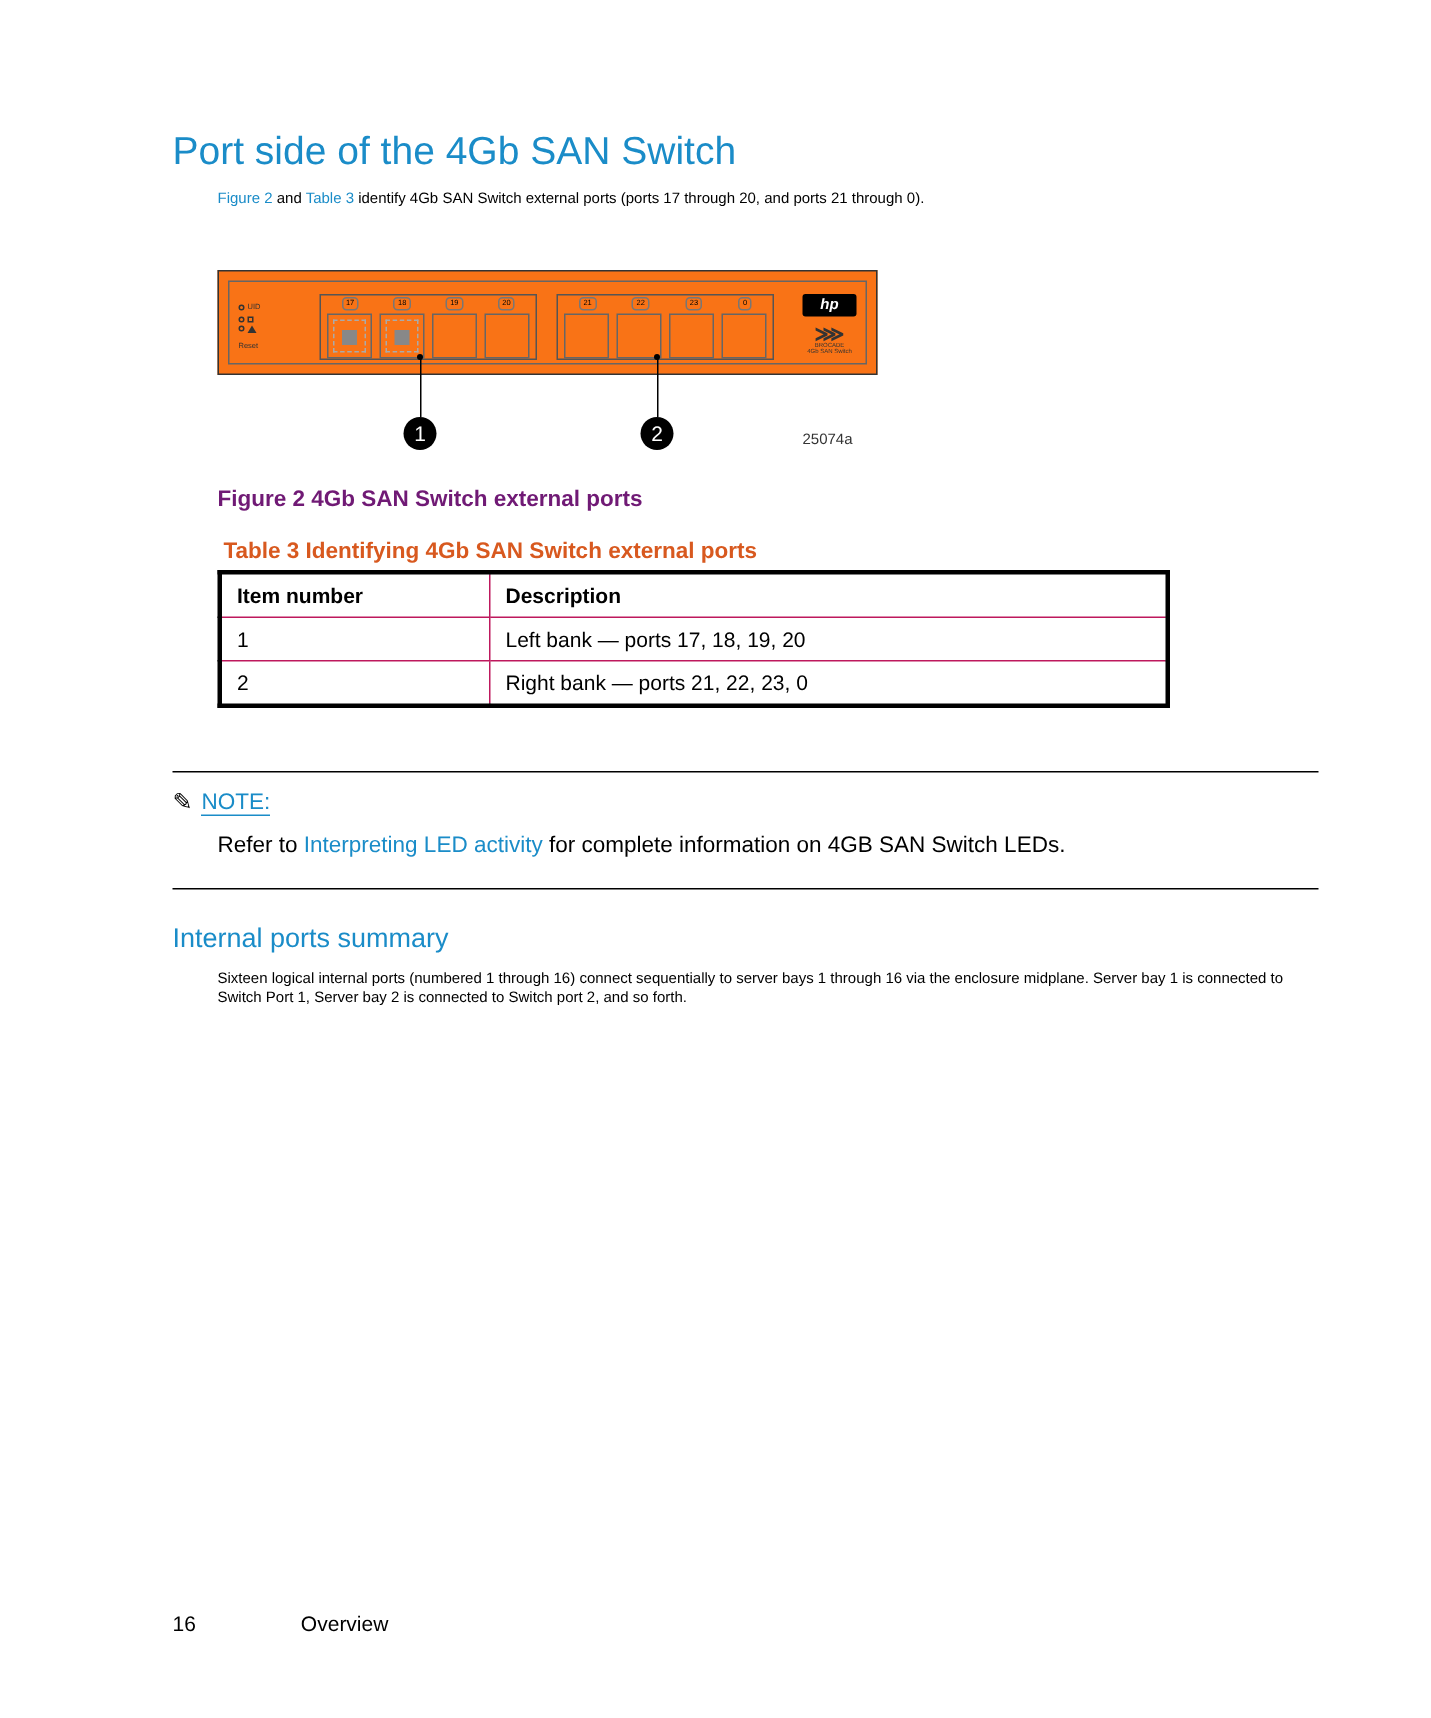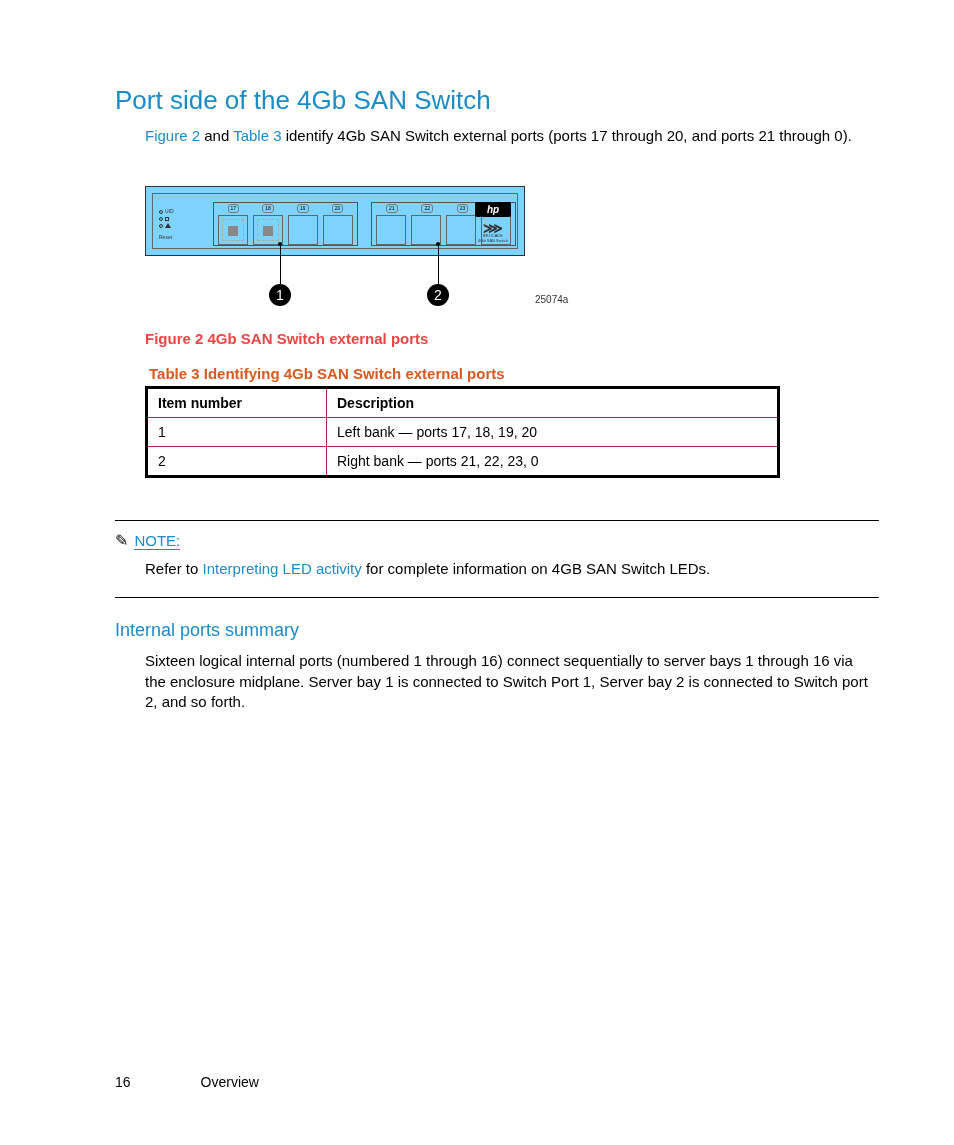--- a/index.html
+++ b/index.html
@@ -26,7 +26,7 @@
       margin-bottom: 10px;
     }
     .body-text {
-      font-size: 15px;
+      font-size: 10px;
       line-height: 1.35;
       margin-left: 30px;
       margin-right: 10px;

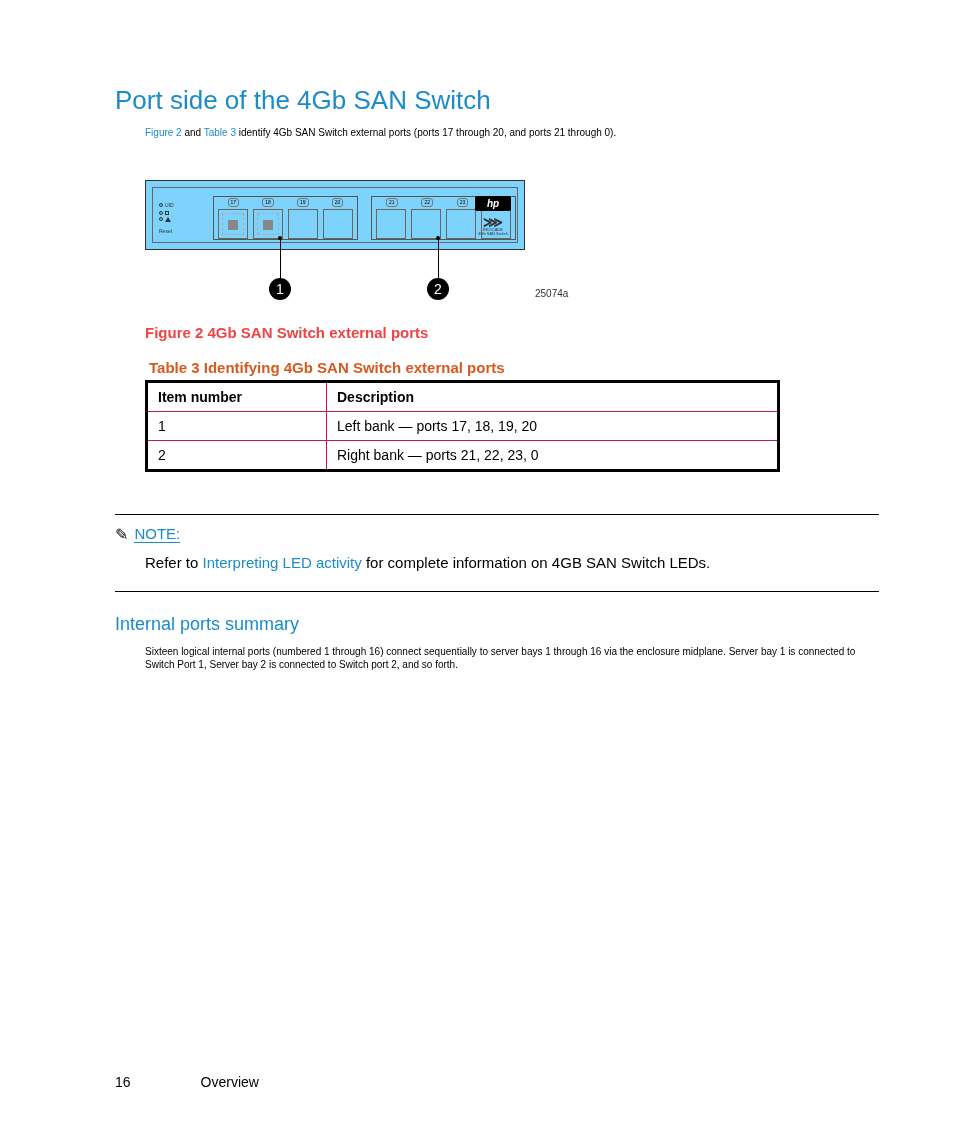--- a/index.html
+++ b/index.html
@@ -40,9 +40,9 @@
     .switch-box {
       position: absolute;
       left: 0; top: 0;
-      width: 380px; height: 70px;
+      width: 440px; height: 70px;
       border: 1px solid #333;
-      background: #7dd3fc;
+      background: #f97316;
     }
     .sw-inner {
       position: absolute; left:6px; top:6px; right:6px; bottom:6px;

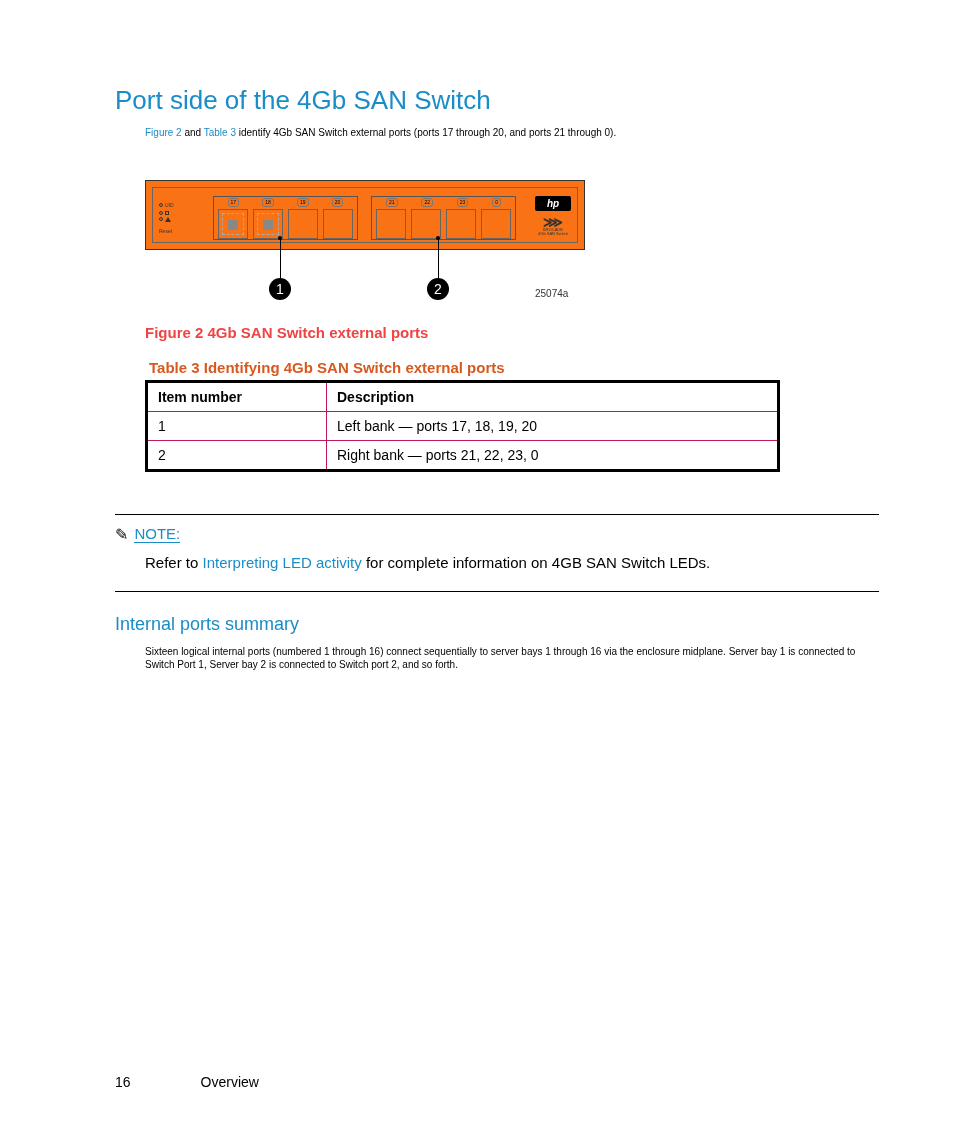--- a/index.html
+++ b/index.html
@@ -93,7 +93,7 @@
       position:absolute; font-size:10px; color:#333;
     }
     .figure-caption {
-      color: #ef4444;
+      color: #701a75;
       font-weight: bold;
       font-size: 15px;
       margin-left: 30px;

